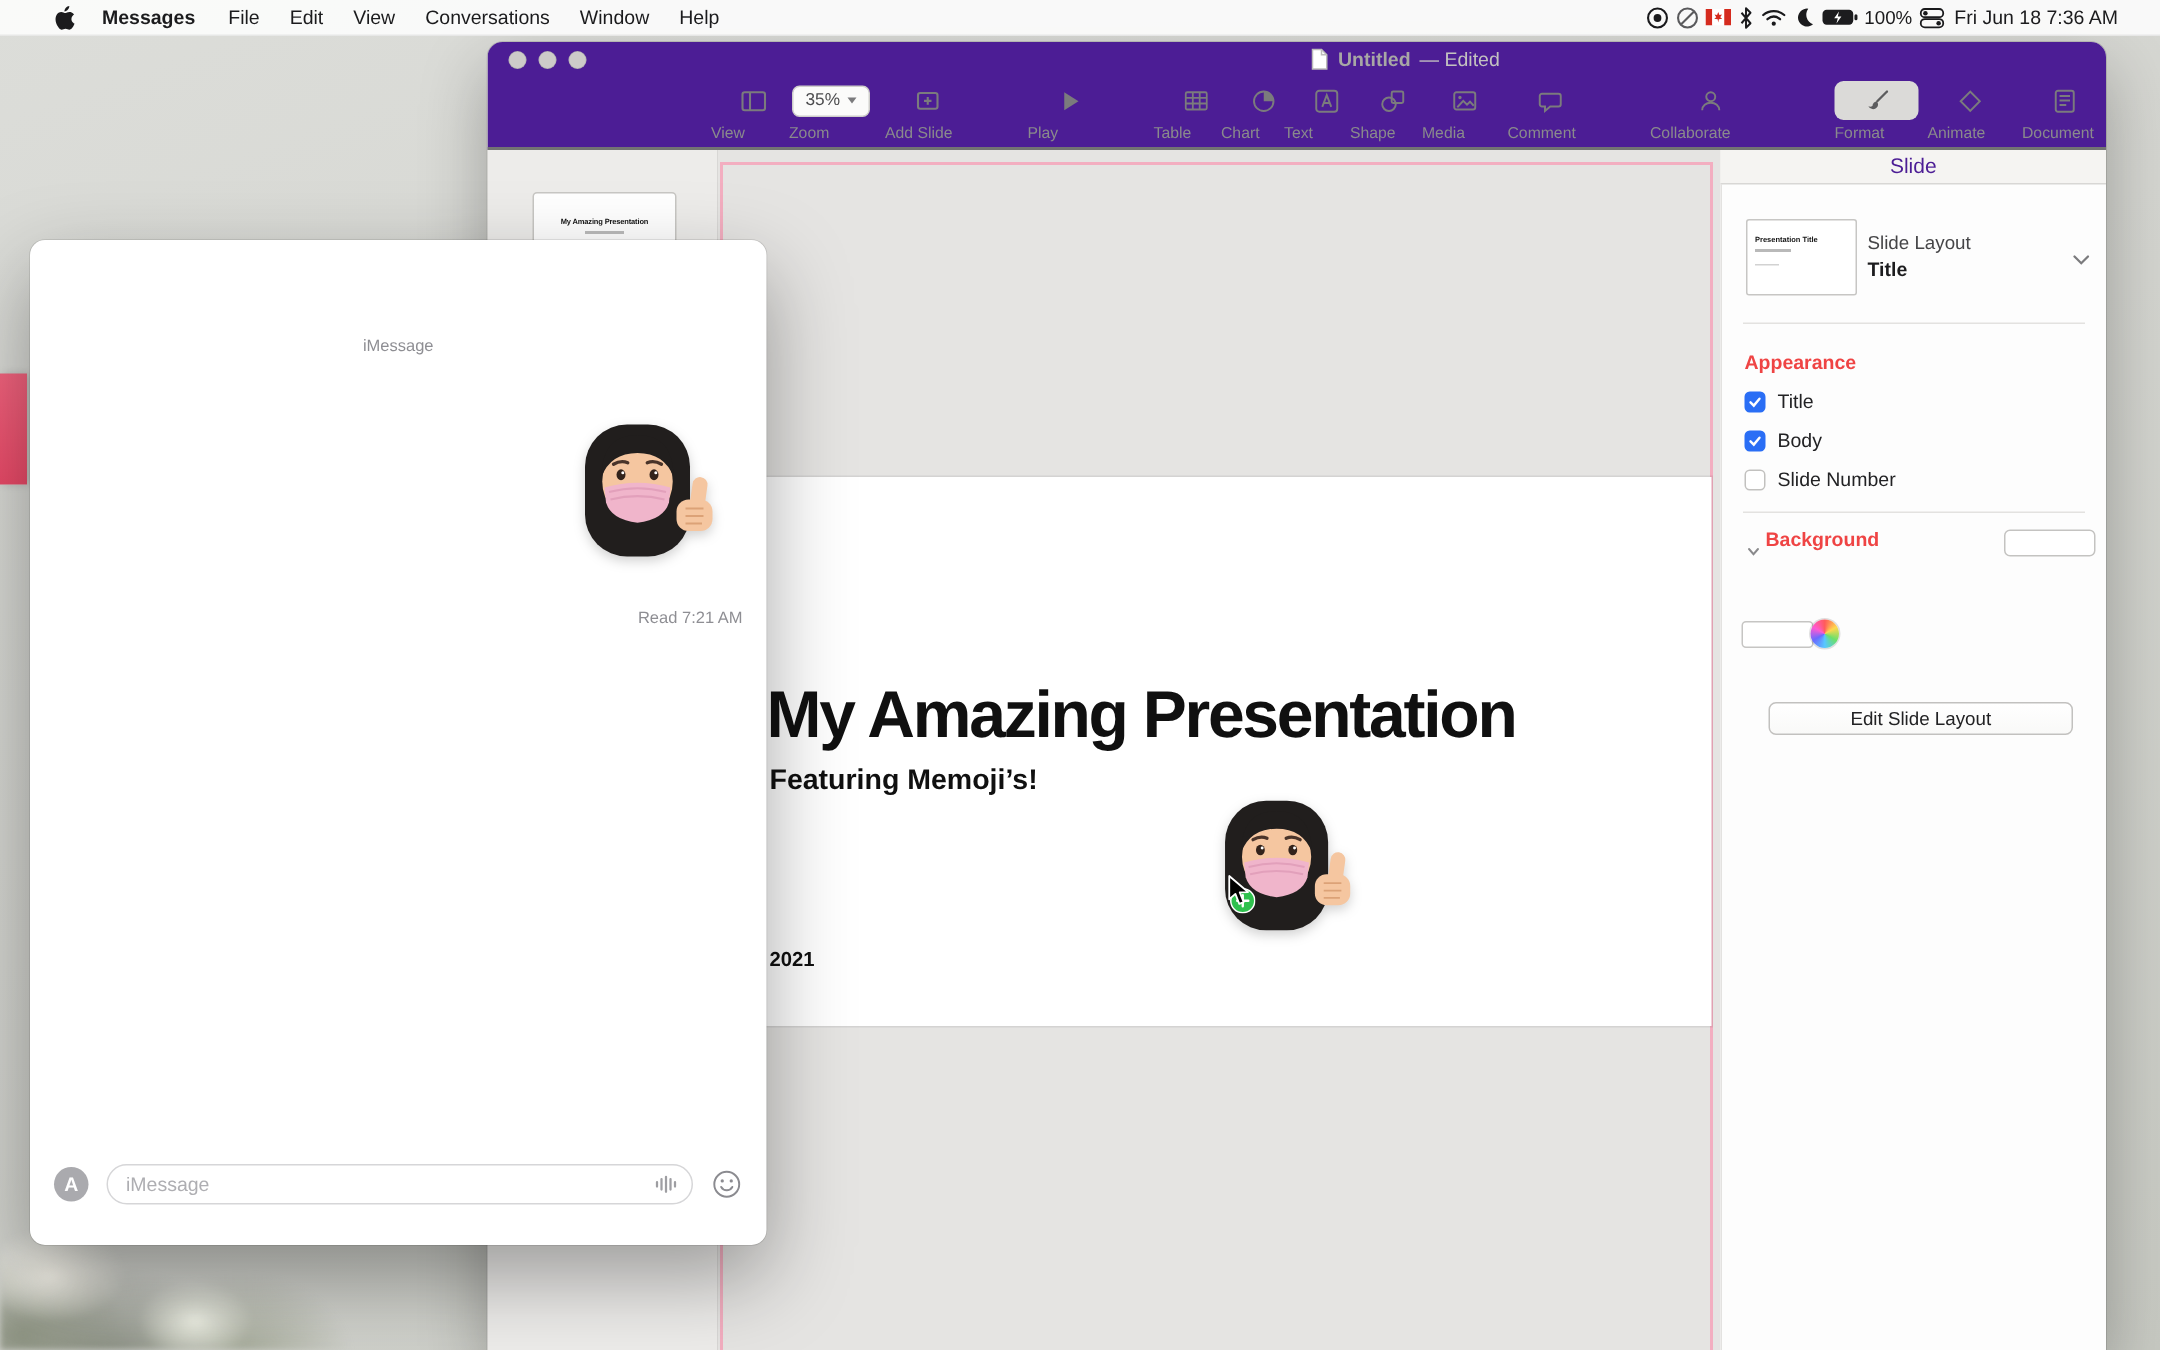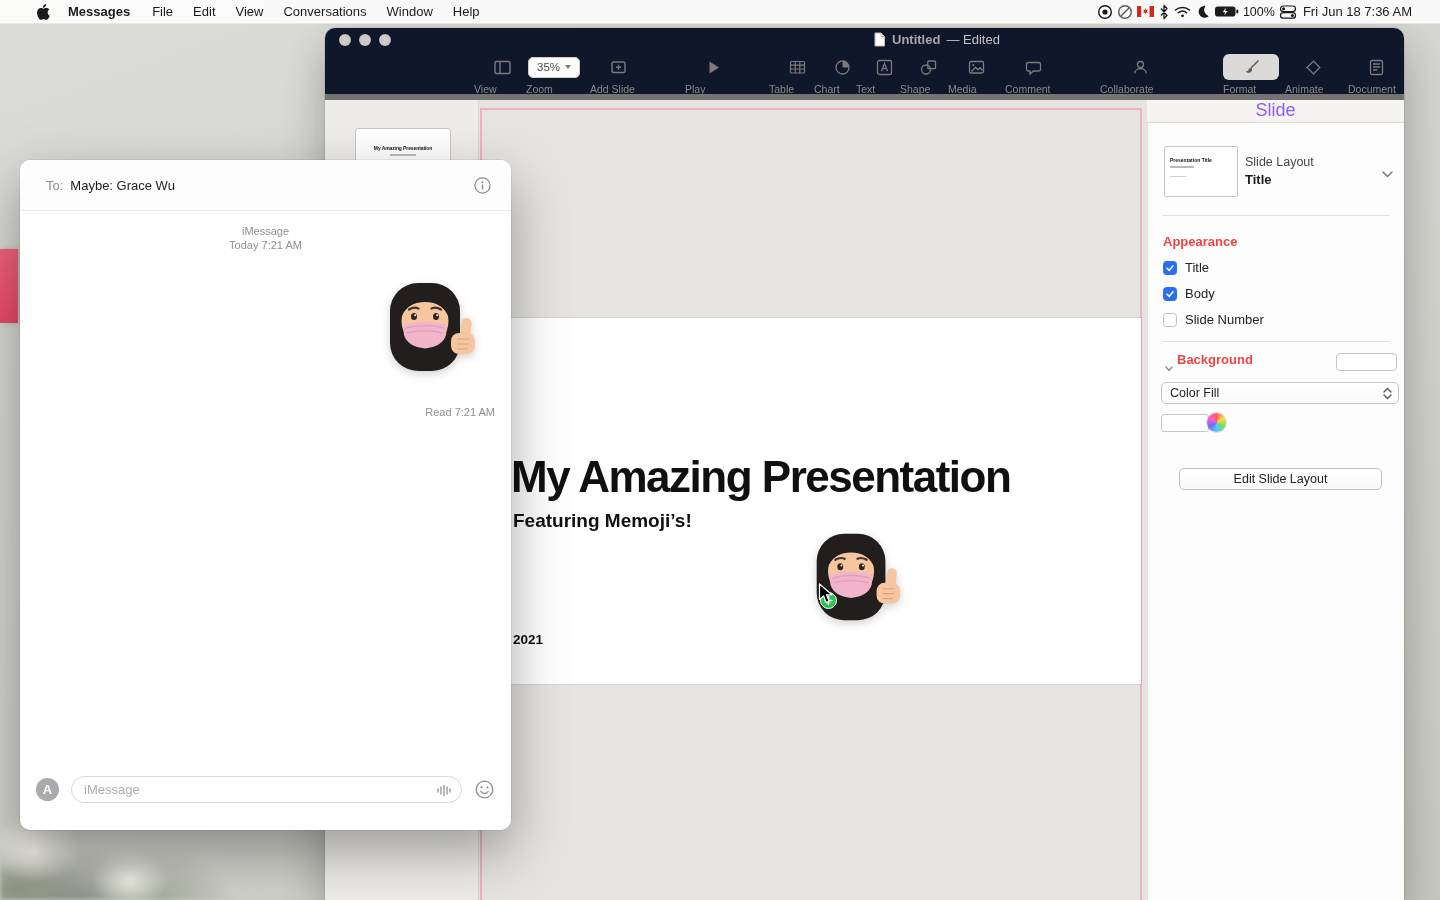--- a/index.html
+++ b/index.html
@@ -35,7 +35,7 @@
     background:#f5f4f2; border-radius:10px 10px 0 0; overflow:hidden;
     box-shadow:0 18px 45px rgba(0,0,0,.28), 0 0 0 .5px rgba(0,0,0,.16); }
   .kn-header { position:absolute; top:0; left:0; right:0; height:72px;
-    background:#0f172a; border-bottom:6px solid #737373; }
+    background:#4c1d95; border-bottom:2px solid #737373; }
   .kn-lights { position:absolute; left:14px; top:6px; display:flex; gap:8px; }
   .kn-light { width:12px; height:12px; border-radius:50%; background:#cdcbc9;
     box-shadow:inset 0 0 0 .5px rgba(0,0,0,.12); }

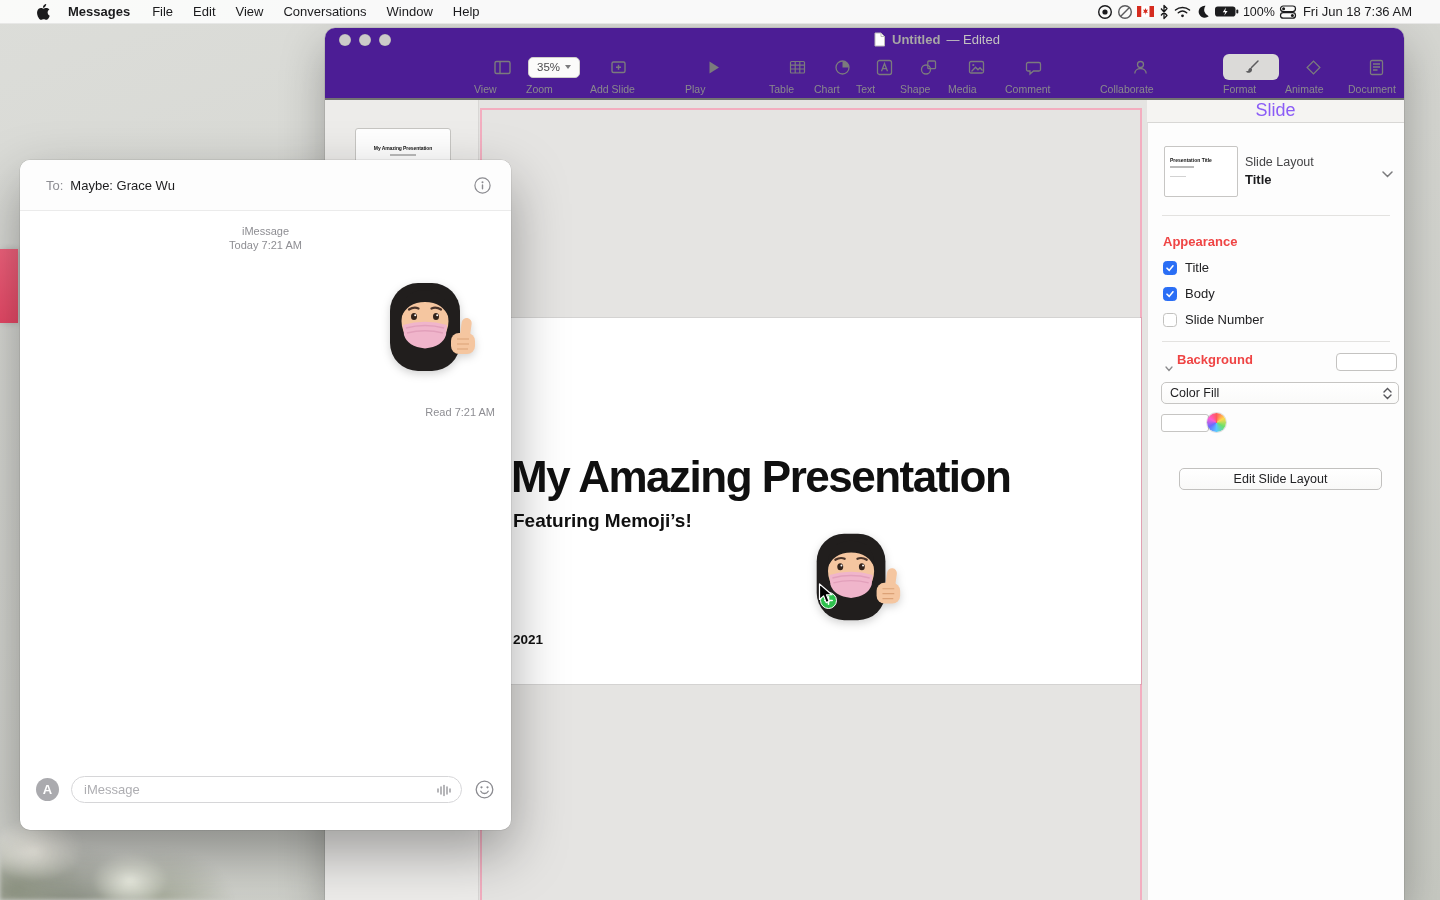--- a/index.html
+++ b/index.html
@@ -74,7 +74,7 @@
 
   
   .kn-insp { position:absolute; right:0; top:72px; bottom:0; width:257px; background:#f5f4f2; }
-  .insp-tab { height:22px; text-align:center; font-size:18px; color:#8b5cf6; line-height:20px; }
+  .insp-tab { height:22px; text-align:center; font-size:14px; color:#4c1d95; line-height:20px; }
   .insp-panel { position:absolute; top:22px; bottom:0; left:0; right:0; background:#fdfdfd;
     border-top:1px solid #d8d7d5; border-left:1px solid #e3e2e0; }
   .lay-thumb { position:absolute; left:16px; top:23px; width:74px; height:51px; background:#fff;

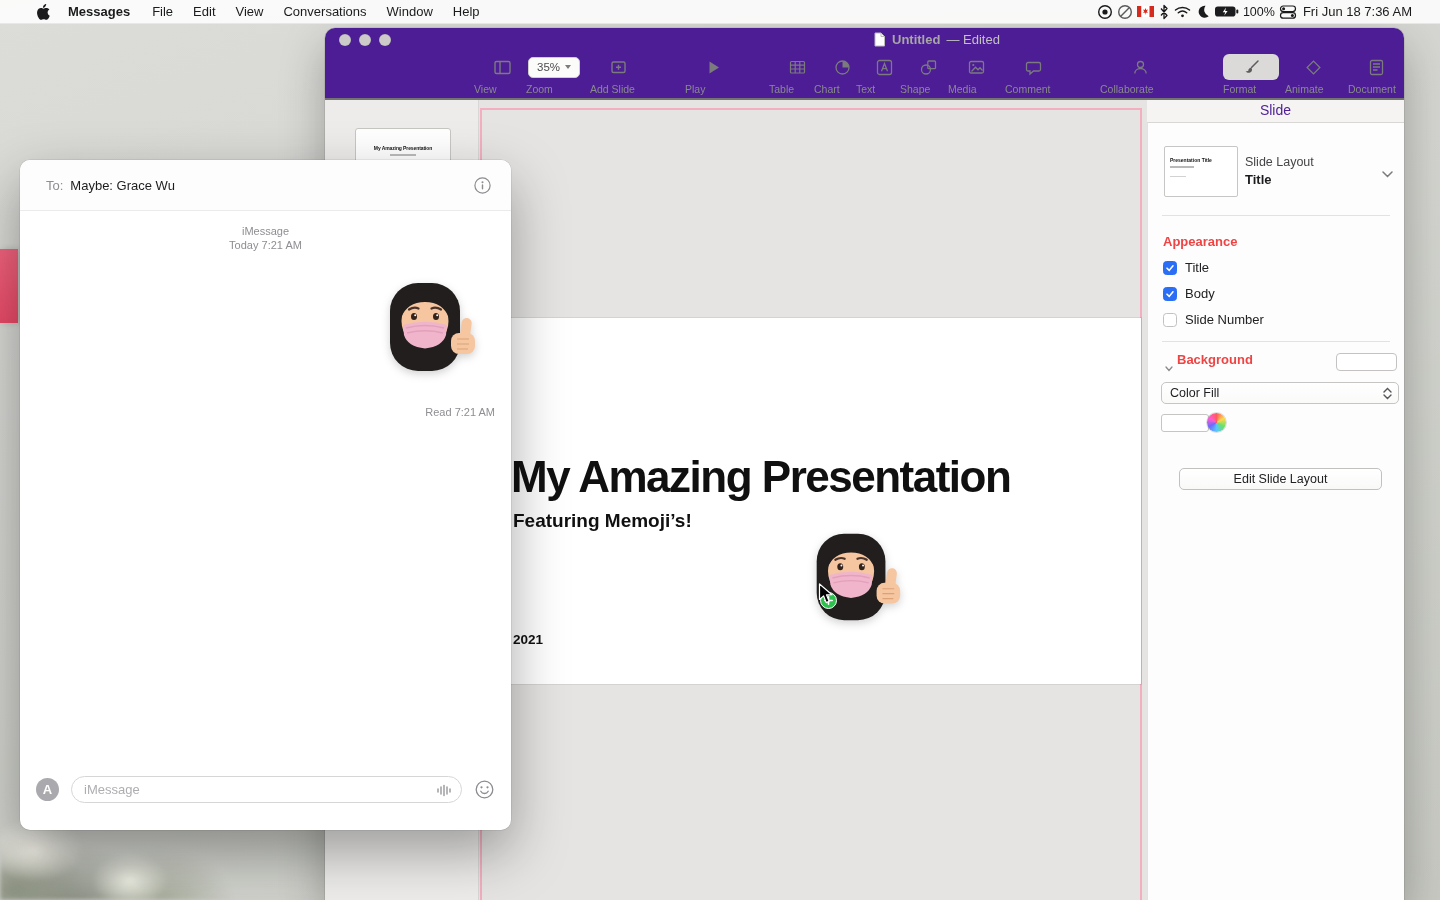--- a/index.html
+++ b/index.html
@@ -489,17 +489,6 @@
   <div class="pink-sliver"></div>
 
   <div class="messages">
-    <div class="msg-header">
-      <span class="msg-to">To:</span>
-      <span class="msg-recipient">Maybe: Grace Wu</span>
-      <span class="msg-info">
-        <svg width="17" height="17" viewBox="0 0 17 17">
-            <circle cx="8.5" cy="8.5" r="7.6" fill="none" stroke="#8b8b90" stroke-width="1.2"></circle>
-            <circle cx="8.5" cy="5.2" r="1" fill="#8b8b90"></circle>
-            <rect x="7.8" y="7.2" width="1.4" height="5.2" rx=".7" fill="#8b8b90"></rect>
-          </svg>
-      </span>
-    </div>
 
     <div class="msg-service">
       <div>iMessage</div>

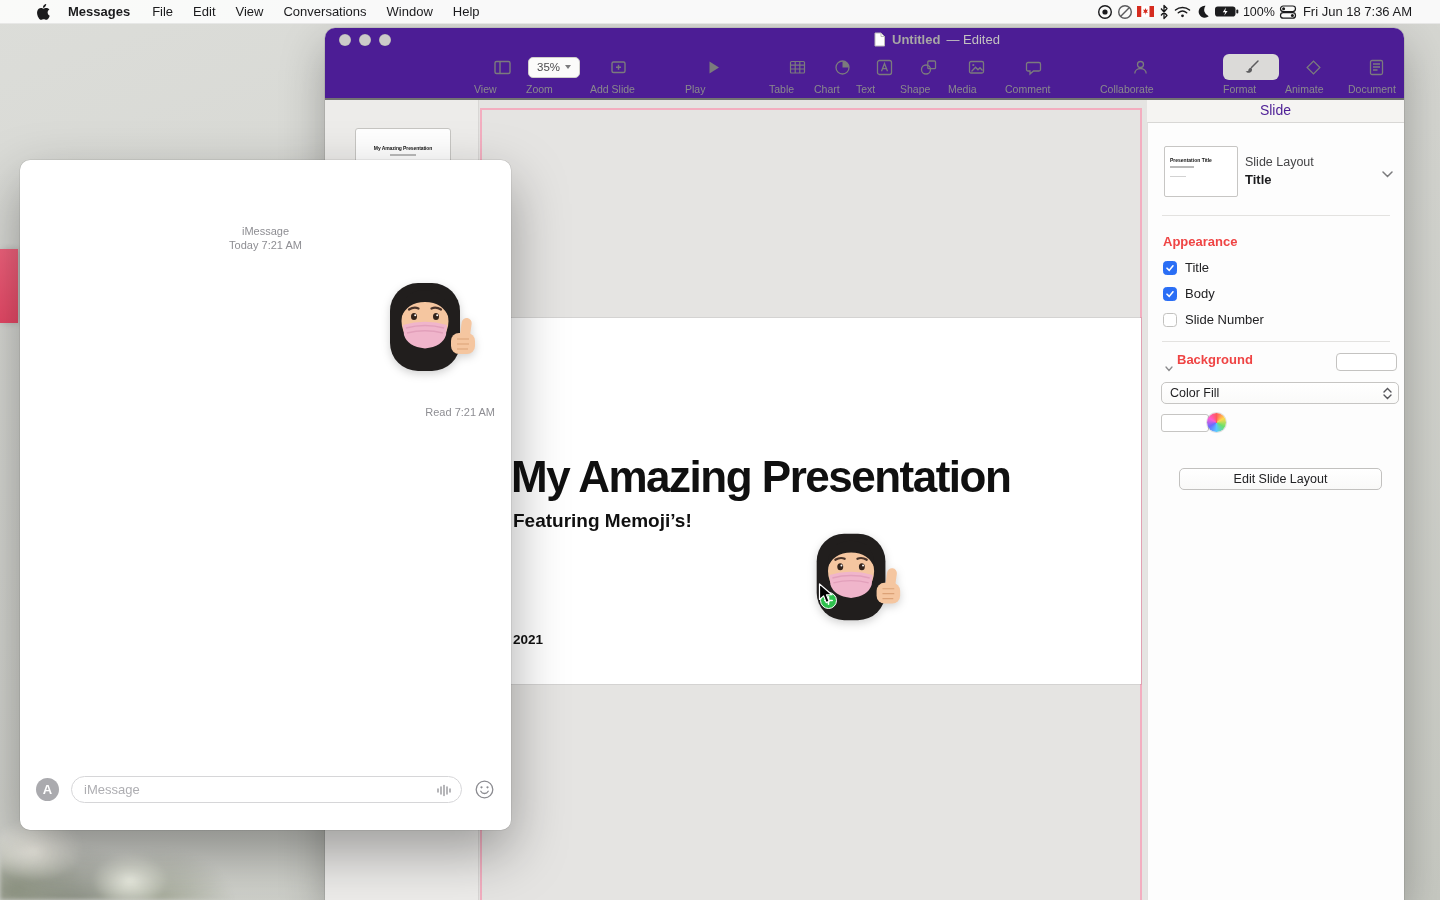--- a/index.html
+++ b/index.html
@@ -492,7 +492,6 @@
 
     <div class="msg-service">
       <div>iMessage</div>
-      <div>Today 7:21 AM</div>
     </div>
 
     <div class="msg-sticker">

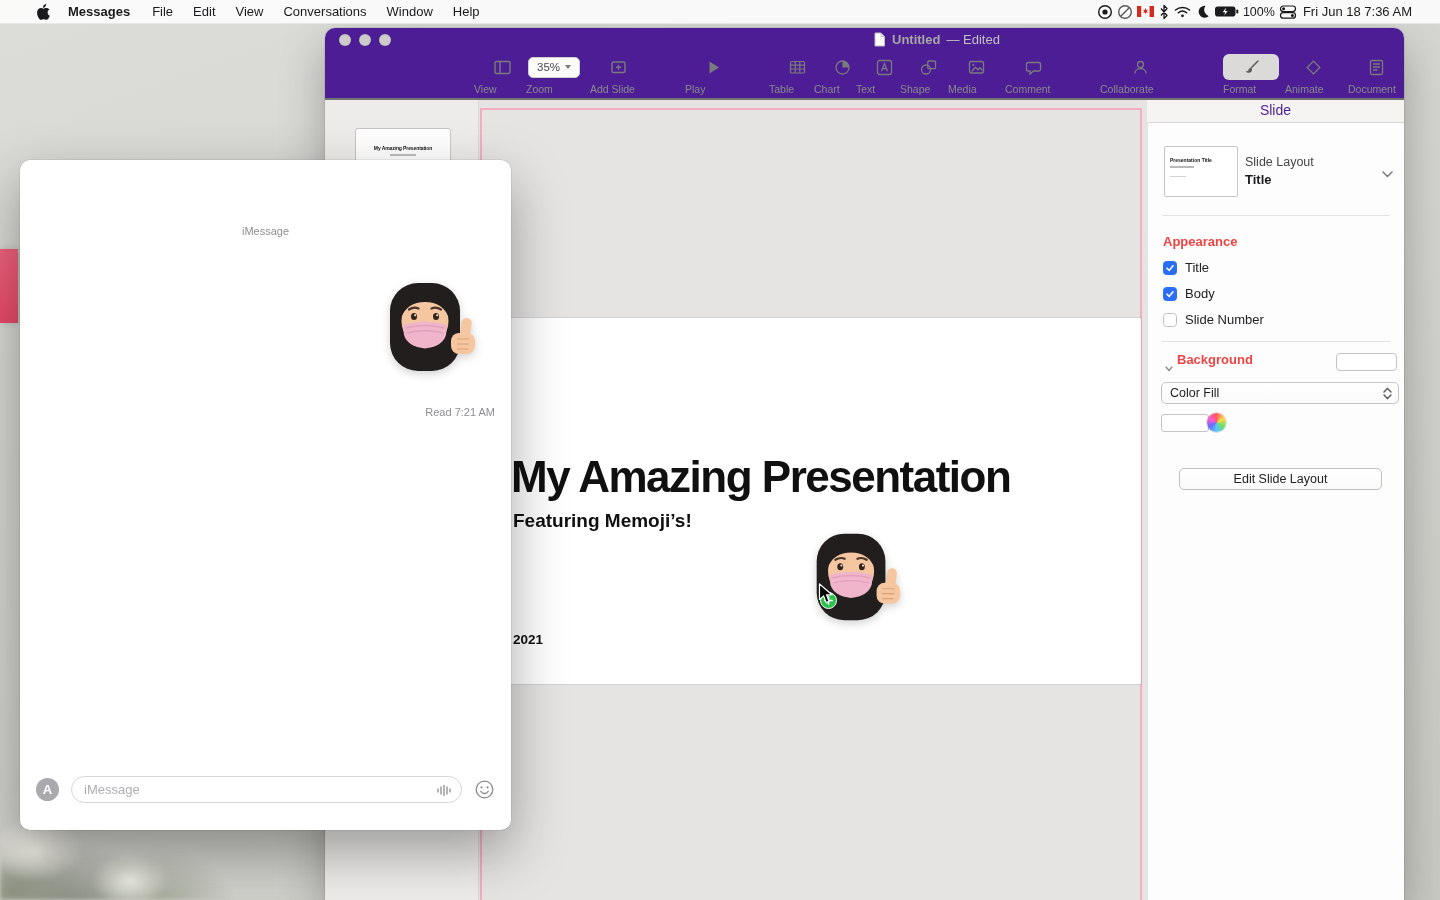--- a/index.html
+++ b/index.html
@@ -468,15 +468,6 @@
         <div class="insp-heading bg-heading">Background</div>
         <div class="color-well"></div>
 
-        <div class="fill-select">
-          <span>Color Fill</span>
-          <span class="fill-stepper">
-            <svg width="11" height="15" viewBox="0 0 11 15">
-                <path d="M2 6 L5.5 2.5 L9 6" fill="none" stroke="#55555a" stroke-width="1.4" stroke-linecap="round"></path>
-                <path d="M2 9 L5.5 12.5 L9 9" fill="none" stroke="#55555a" stroke-width="1.4" stroke-linecap="round"></path>
-              </svg>
-          </span>
-        </div>
 
         <div class="swatch"></div>
         <div class="color-wheel"></div>

